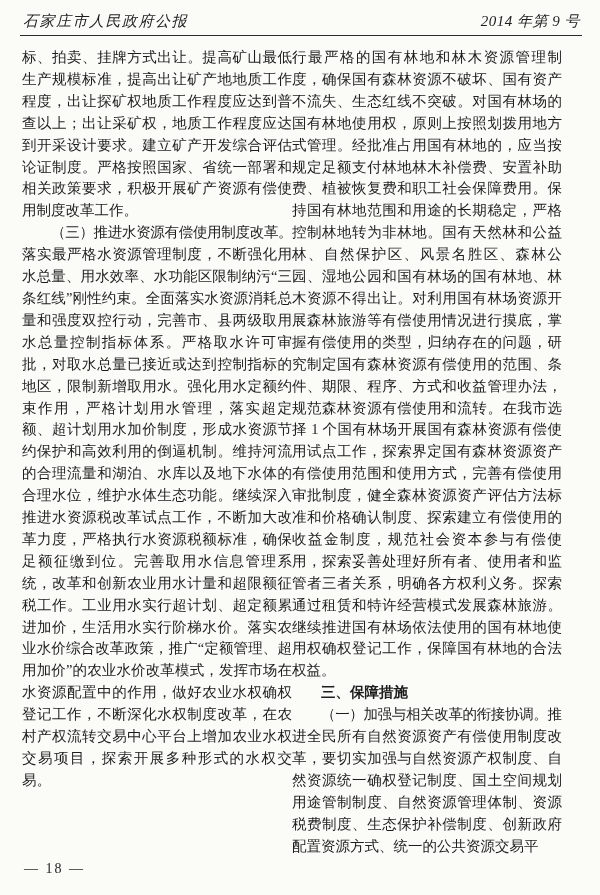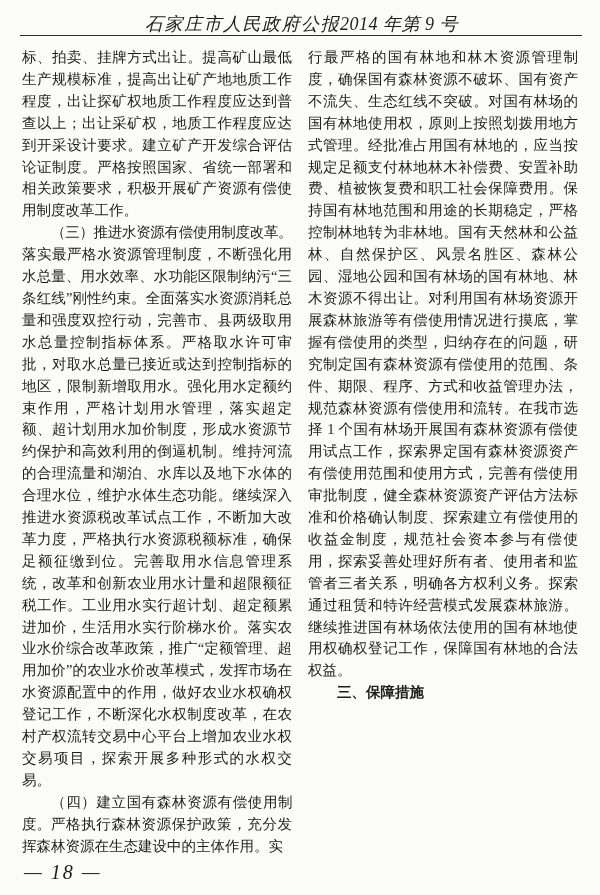--- a/index.html
+++ b/index.html
@@ -13,8 +13,8 @@
   }
   .page-header {
     position: absolute; left: 23px; right: 20px; top: 12px;
-    display: flex; justify-content: center; align-items: baseline;
-    font-size: 18px;
+    display: flex; justify-content: space-between; align-items: baseline;
+    font-size: 15px;
   }
   .gazette-title { font-style: italic; letter-spacing: 1.5px; }
   .issue-no { font-style: italic; letter-spacing: 0.5px; }

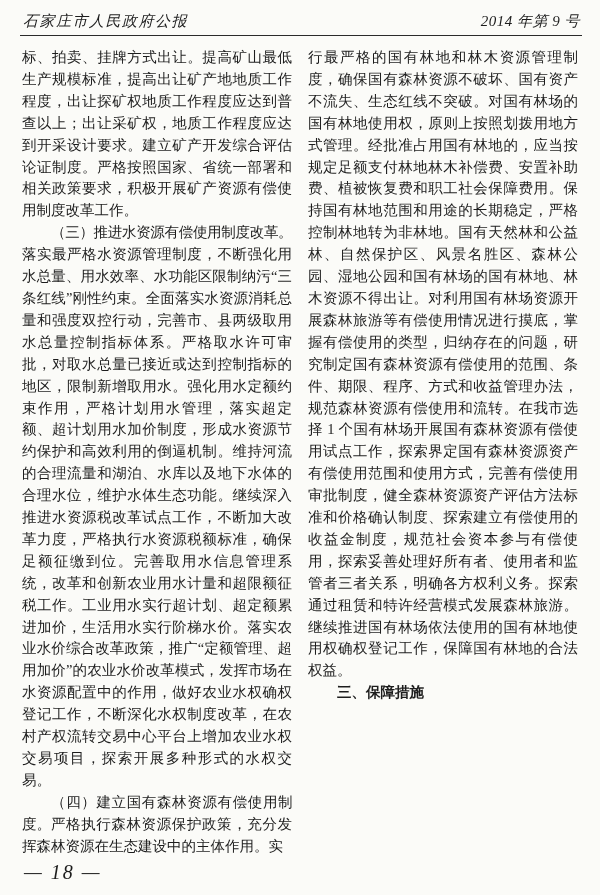--- a/index.html
+++ b/index.html
@@ -24,7 +24,7 @@
   }
   .columns {
     position: absolute; left: 22px; top: 47px;
-    display: flex; gap: 16px;
+    display: flex; 
   }
   .col {
     width: 270px;

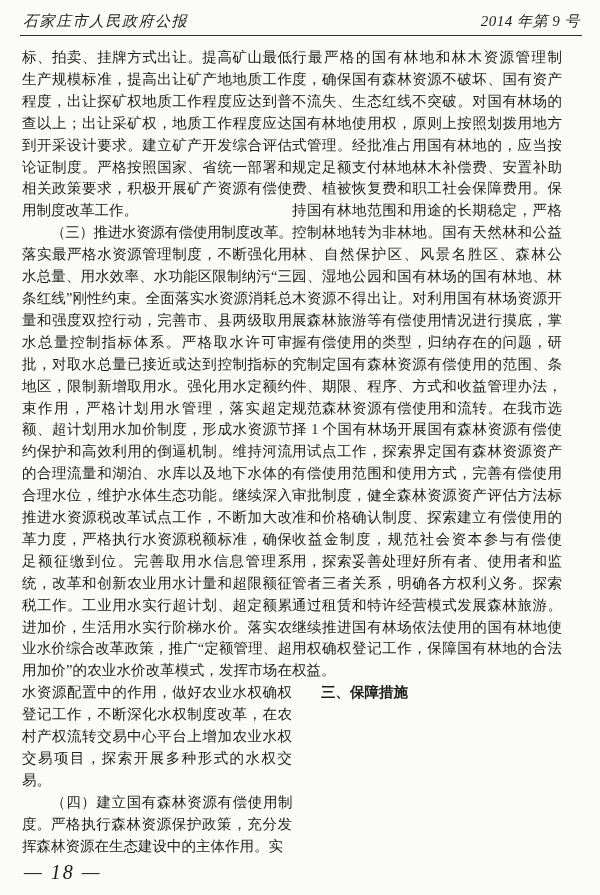--- a/index.html
+++ b/index.html
@@ -61,6 +61,7 @@
   <div class="col">
     <p class="cont"><span>行最严格的国有林地和林木资源管理制度，确保国有森林资源不破坏、国有资产不流失、生态红线不突破。对国有林场的国有林地使用权，原则上按照划拨用地方式管理。经批准占用国有林地的，应当按规定足额支付林地林木补偿费、安置补助费、植被恢复费和职工社会保障费用。保持国有林地范围和用途的长期稳定，严格控制林地转为非林地。国有天然林和公益林、自然保护区、风景名胜区、森林公园、湿地公园和国有林场的国有林地、林木资源不得出让。对利用国有林场资源开展森林旅游等有偿使用情况进行摸底，掌握有偿使用的类型，归纳存在的问题，研究制定国有森林资源有偿使用的范围、条件、期限、程序、方式和收益管理办法，规范森林资源有偿使用和流转。在我市选择 1 个国有林场开展国有森林资源有偿使用试点工作，探索界定国有森林资源资产有偿使用范围和使用方式，完善有偿使用审批制度，健全森林资源资产评估方法标准和价格确认制度、探索建立有偿使用的收益金制度，规范社会资本参与有偿使用，探索妥善处理好所有者、使用者和监管者三者关系，明确各方权利义务。探索通过租赁和特许经营模式发展森林旅游。继续推进国有林场依法使用的国有林地使用权确权登记工作，保障国有林地的合法权益。</span></p>
     <p><span class="heiti">三、保障措施</span></p>
+    <p><span class="kaiti">（一）加强与相关改革的衔接协调。</span><span>推进全民所有自然资源资产有偿使用制度改革，要切实加强与自然资源产权制度、自然资源统一确权登记制度、国土空间规划用途管制制度、自然资源管理体制、资源税费制度、生态保护补偿制度、创新政府配置资源方式、统一的公共资源交易平</span></p>
   </div>
 </div>
 

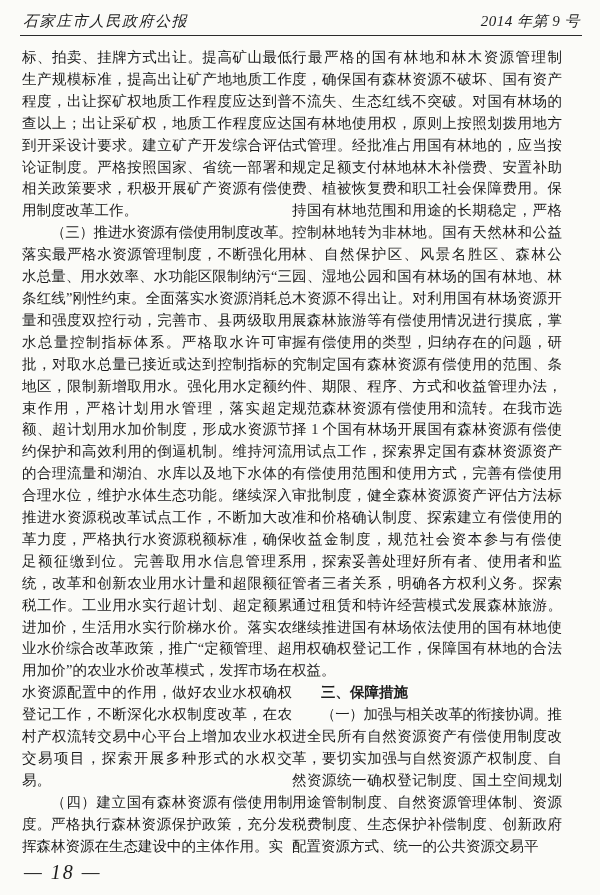--- a/index.html
+++ b/index.html
@@ -56,7 +56,6 @@
   <div class="col">
     <p class="cont"><span>标、拍卖、挂牌方式出让。提高矿山最低生产规模标准，提高出让矿产地地质工作程度，出让探矿权地质工作程度应达到普查以上；出让采矿权，地质工作程度应达到开采设计要求。建立矿产开发综合评估论证制度。严格按照国家、省统一部署和相关政策要求，积极开展矿产资源有偿使用制度改革工作。</span></p>
     <p><span class="kaiti">（三）推进水资源有偿使用制度改革。</span><span>落实最严格水资源管理制度，不断强化用水总量、用水效率、水功能区限制纳污“三条红线”刚性约束。全面落实水资源消耗总量和强度双控行动，完善市、县两级取用水总量控制指标体系。严格取水许可审批，对取水总量已接近或达到控制指标的地区，限制新增取用水。强化用水定额约束作用，严格计划用水管理，落实超定额、超计划用水加价制度，形成水资源节约保护和高效利用的倒逼机制。维持河流的合理流量和湖泊、水库以及地下水体的合理水位，维护水体生态功能。继续深入推进水资源税改革试点工作，不断加大改革力度，严格执行水资源税额标准，确保足额征缴到位。完善取用水信息管理系统，改革和创新农业用水计量和超限额征税工作。工业用水实行超计划、超定额累进加价，生活用水实行阶梯水价。落实农业水价综合改革政策，推广“定额管理、超用加价”的农业水价改革模式，发挥市场在水资源配置中的作用，做好农业水权确权登记工作，不断深化水权制度改革，在农村产权流转交易中心平台上增加农业水权交易项目，探索开展多种形式的水权交易。</span></p>
-    <p><span class="kaiti">（四）建立国有森林资源有偿使用制度。</span><span>严格执行森林资源保护政策，充分发挥森林资源在生态建设中的主体作用。实</span></p>
   </div>
   <div class="col">
     <p class="cont"><span>行最严格的国有林地和林木资源管理制度，确保国有森林资源不破坏、国有资产不流失、生态红线不突破。对国有林场的国有林地使用权，原则上按照划拨用地方式管理。经批准占用国有林地的，应当按规定足额支付林地林木补偿费、安置补助费、植被恢复费和职工社会保障费用。保持国有林地范围和用途的长期稳定，严格控制林地转为非林地。国有天然林和公益林、自然保护区、风景名胜区、森林公园、湿地公园和国有林场的国有林地、林木资源不得出让。对利用国有林场资源开展森林旅游等有偿使用情况进行摸底，掌握有偿使用的类型，归纳存在的问题，研究制定国有森林资源有偿使用的范围、条件、期限、程序、方式和收益管理办法，规范森林资源有偿使用和流转。在我市选择 1 个国有林场开展国有森林资源有偿使用试点工作，探索界定国有森林资源资产有偿使用范围和使用方式，完善有偿使用审批制度，健全森林资源资产评估方法标准和价格确认制度、探索建立有偿使用的收益金制度，规范社会资本参与有偿使用，探索妥善处理好所有者、使用者和监管者三者关系，明确各方权利义务。探索通过租赁和特许经营模式发展森林旅游。继续推进国有林场依法使用的国有林地使用权确权登记工作，保障国有林地的合法权益。</span></p>

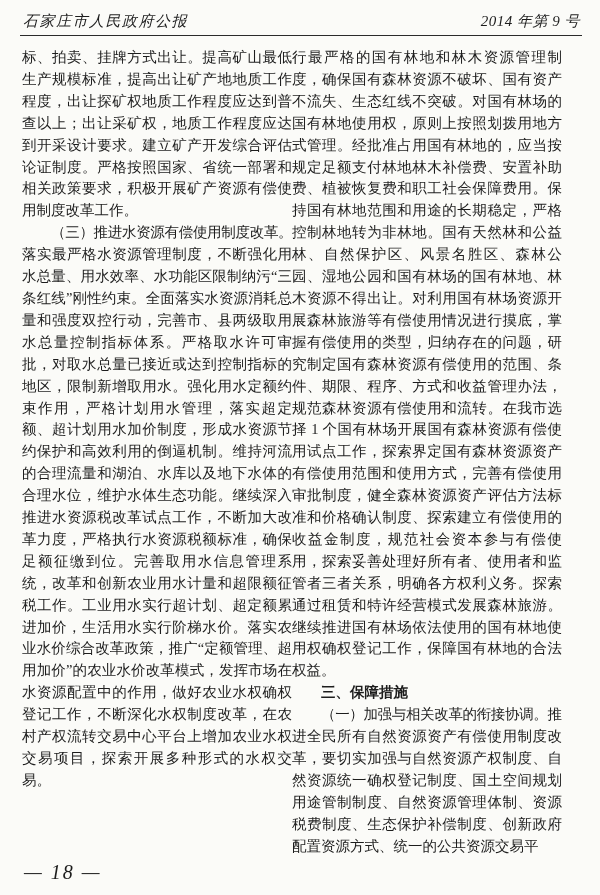--- a/index.html
+++ b/index.html
@@ -39,7 +39,7 @@
   .heiti { font-family: Liberation Serif, serif; font-weight: 700; font-style: normal; }
   .page-footer {
     position: absolute; left: 24px; top: 861px;
-    font-size: 20px; letter-spacing: 2px; font-style: italic;
+    font-size: 14px; letter-spacing: 2px;
   }
 </style>
 </head>

